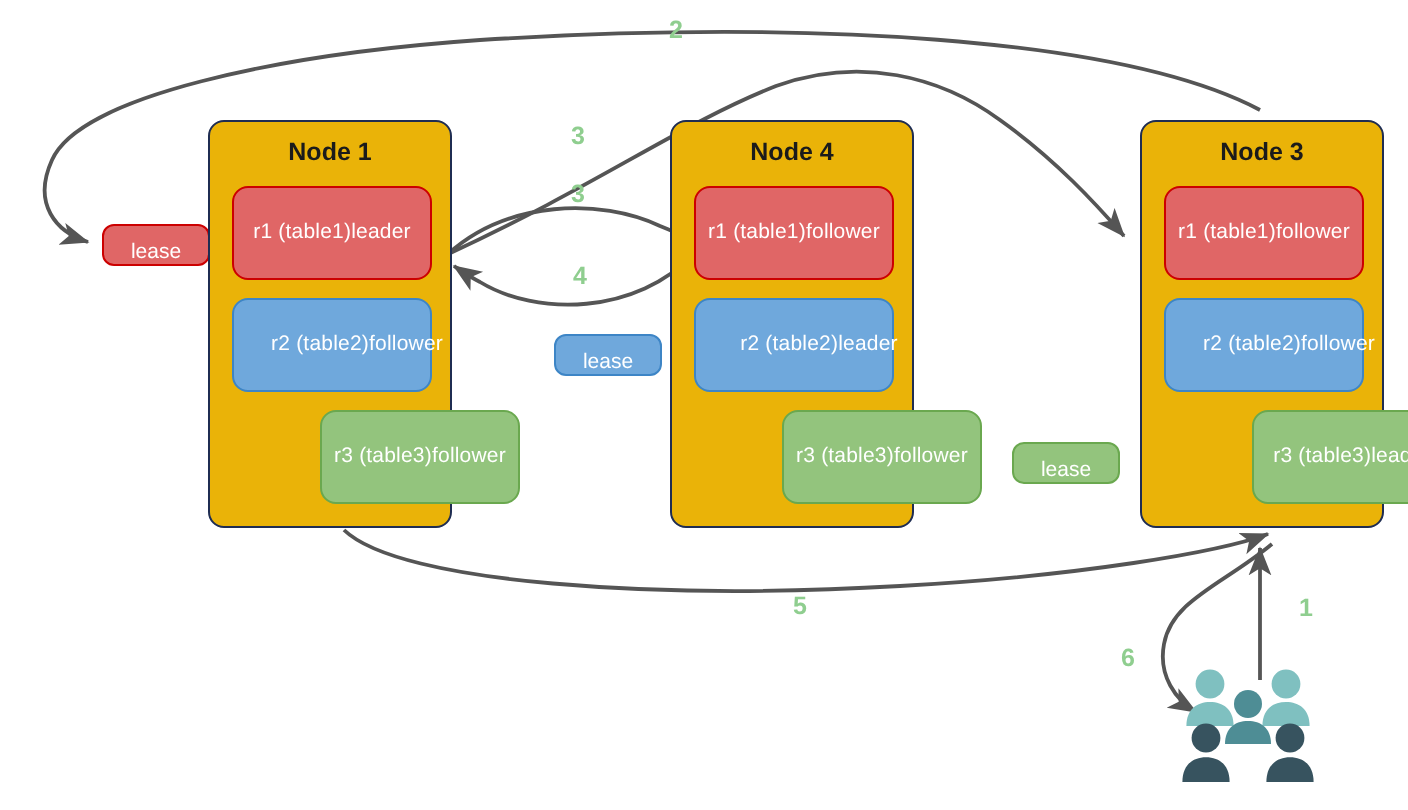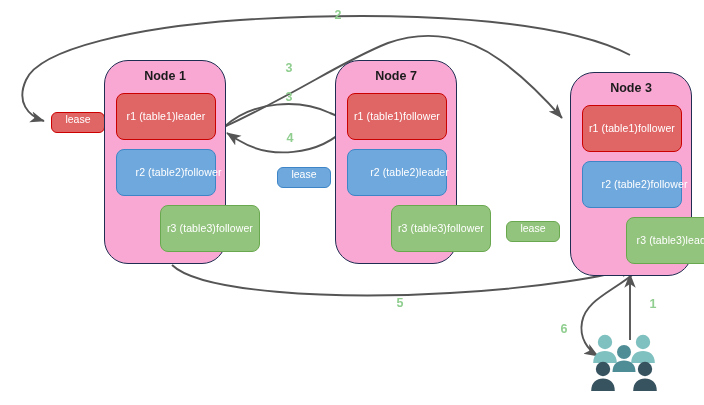--- a/index.html
+++ b/index.html
@@ -31,8 +31,8 @@
   .node-box {
     position: absolute;
     border: 1.6px solid #1f2d52;
-    border-radius: 24px;
-    background: #f9a8d4;
+    border-radius: 8px;
+    background: #eab308;
     box-sizing: border-box;
   }
   .node-title {

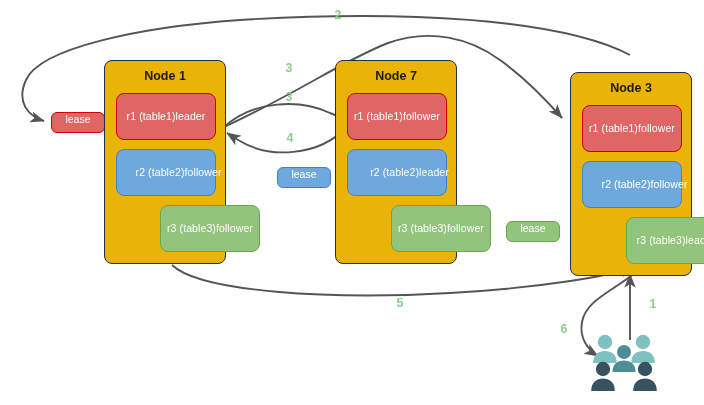--- a/index.html
+++ b/index.html
@@ -165,7 +165,7 @@
   </div>
 
   <div class="node-box" style="left:335px; top:60px; width:122px; height:204px;">
-    <div class="node-title">Node 7</div>
+    <div class="node-title">Node 4</div>
     <div class="replica rep-red" style="left:11px; top:32px; width:100px; height:47px;">
       <span class="r-line">r1 (table1)</span>
       <span class="r-line">follower</span>

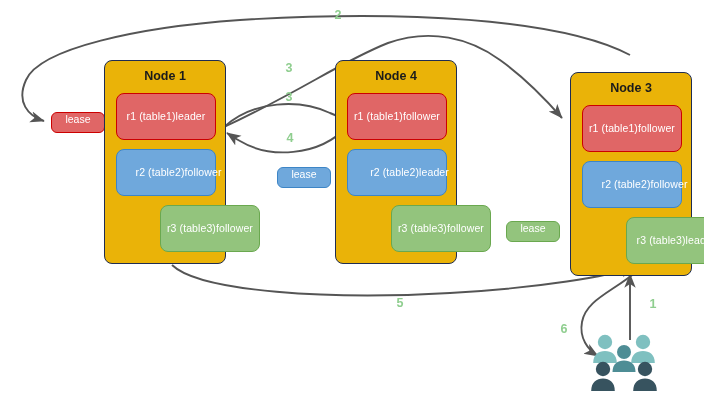--- a/index.html
+++ b/index.html
@@ -180,7 +180,7 @@
     </div>
   </div>
 
-  <div class="node-box" style="left:570px; top:72px; width:122px; height:204px;">
+  <div class="node-box" style="left:570px; top:60px; width:122px; height:204px;">
     <div class="node-title">Node 3</div>
     <div class="replica rep-red" style="left:11px; top:32px; width:100px; height:47px;">
       <span class="r-line">r1 (table1)</span>

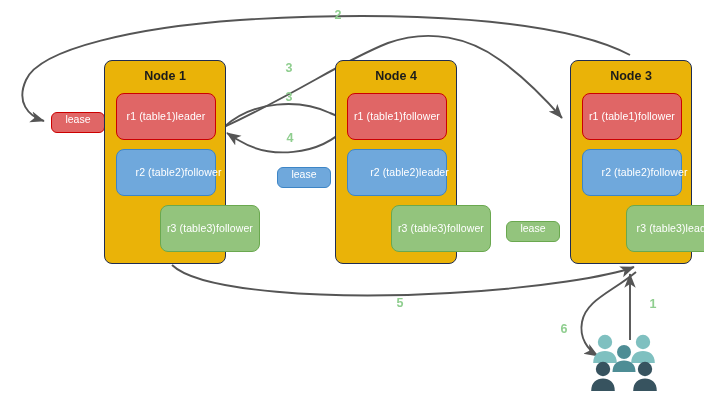--- a/index.html
+++ b/index.html
@@ -73,7 +73,7 @@
     border-radius: 6px;
     box-sizing: border-box;
     display: flex;
-    align-items: flex-start;
+    align-items: flex-end;
     justify-content: center;
     color: #ffffff;
     font-size: 10.5px;

